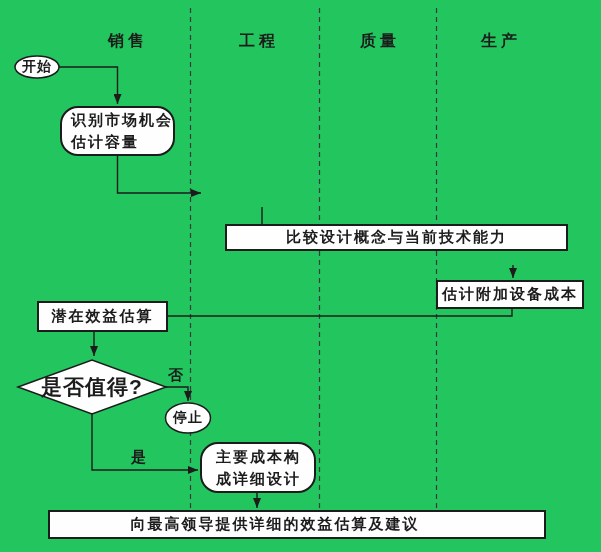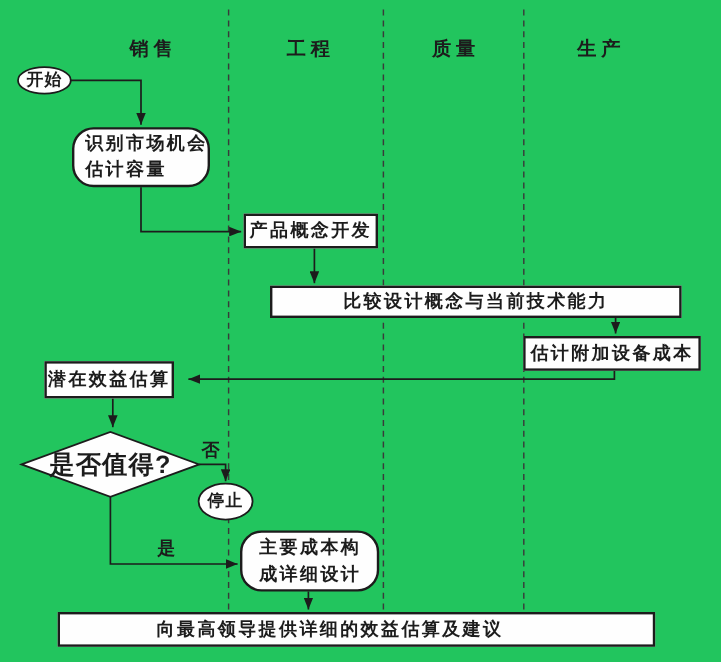--- a/index.html
+++ b/index.html
@@ -103,7 +103,6 @@
     <span>估计容量</span>
   </div>
 
-  <div class="node" id="box-product">产品概念开发</div>
 
   <div class="node" id="box-compare">比较设计概念与当前技术能力</div>
 

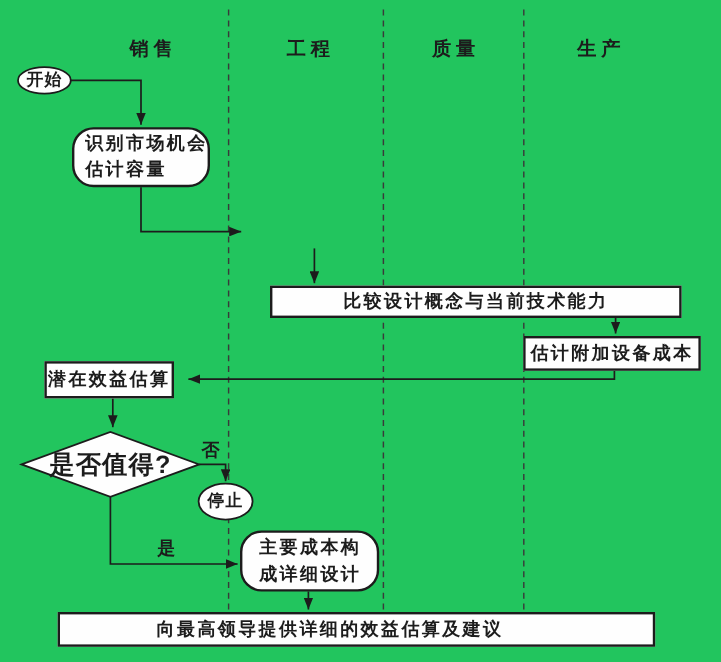--- a/index.html
+++ b/index.html
@@ -46,7 +46,7 @@
   }
   #box-identify{left:60px;top:106px;width:115px;height:50px;padding-left:9px;letter-spacing:2px;}
   #box-product{left:203px;top:178px;width:112px;height:29px;letter-spacing:2px;}
-  #box-compare{left:225px;top:238px;width:343px;height:27px;letter-spacing:2px;}
+  #box-compare{left:225px;top:224px;width:343px;height:27px;letter-spacing:2px;}
   #box-estcost{left:436px;top:280px;width:148px;height:29px;letter-spacing:2px;}
   #box-benefit{left:37px;top:301px;width:108px;height:31px;letter-spacing:2px;}
   #box-detail{left:200px;top:442px;width:116px;height:51px;padding-left:14px;letter-spacing:2px;}

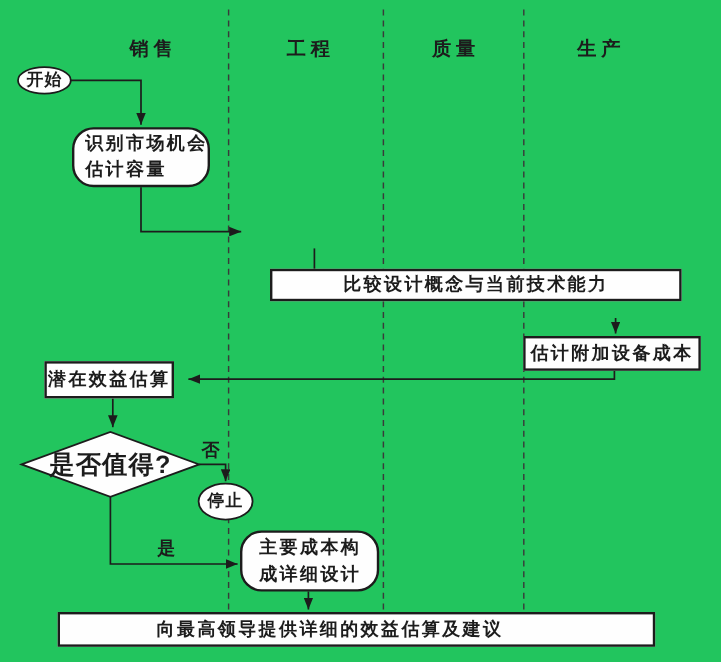--- a/index.html
+++ b/index.html
@@ -48,7 +48,7 @@
   #box-product{left:203px;top:178px;width:112px;height:29px;letter-spacing:2px;}
   #box-compare{left:225px;top:224px;width:343px;height:27px;letter-spacing:2px;}
   #box-estcost{left:436px;top:280px;width:148px;height:29px;letter-spacing:2px;}
-  #box-benefit{left:37px;top:301px;width:108px;height:31px;letter-spacing:2px;}
+  #box-benefit{left:37px;top:301px;width:131px;height:31px;letter-spacing:2px;}
   #box-detail{left:200px;top:442px;width:116px;height:51px;padding-left:14px;letter-spacing:2px;}
   #box-report{left:48px;top:510px;width:498px;height:29px;letter-spacing:2px;padding-right:44px;}
   #label-start{left:37px;top:67px;}

